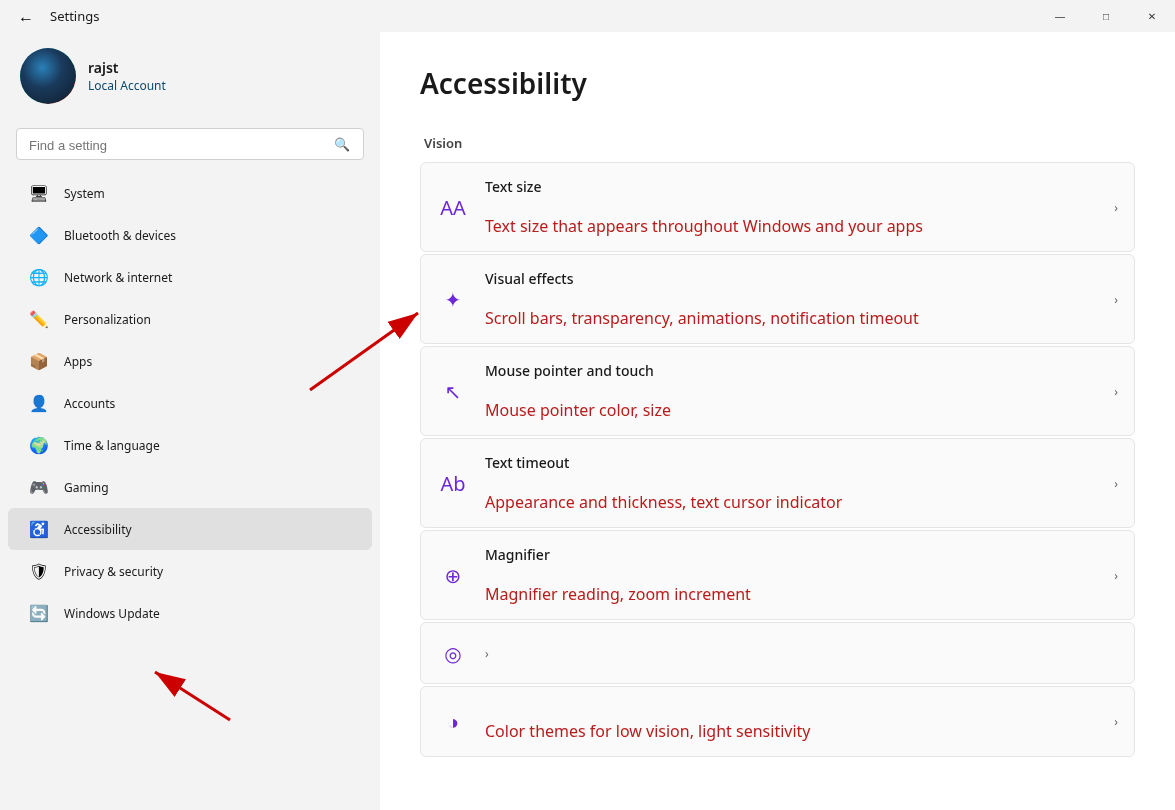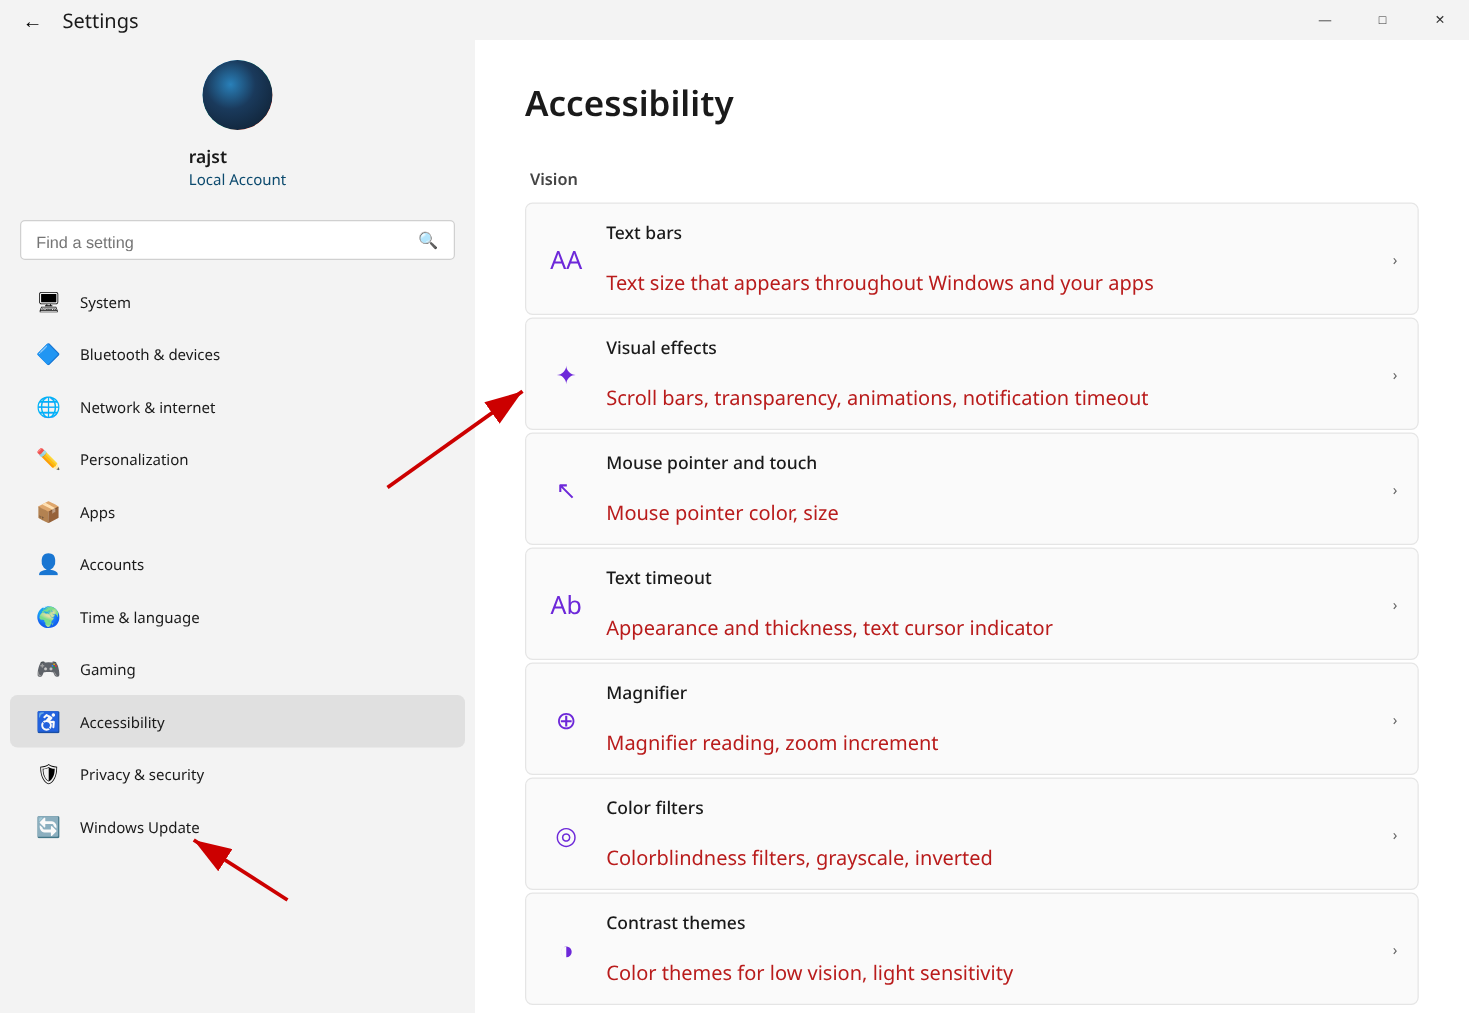--- a/index.html
+++ b/index.html
@@ -29,7 +29,7 @@
       gap: 10px;
     }
     .titlebar-title {
-      font-size: 16px;
+      font-size: 13px;
       color: #1a1a1a;
     }
     .titlebar-controls {

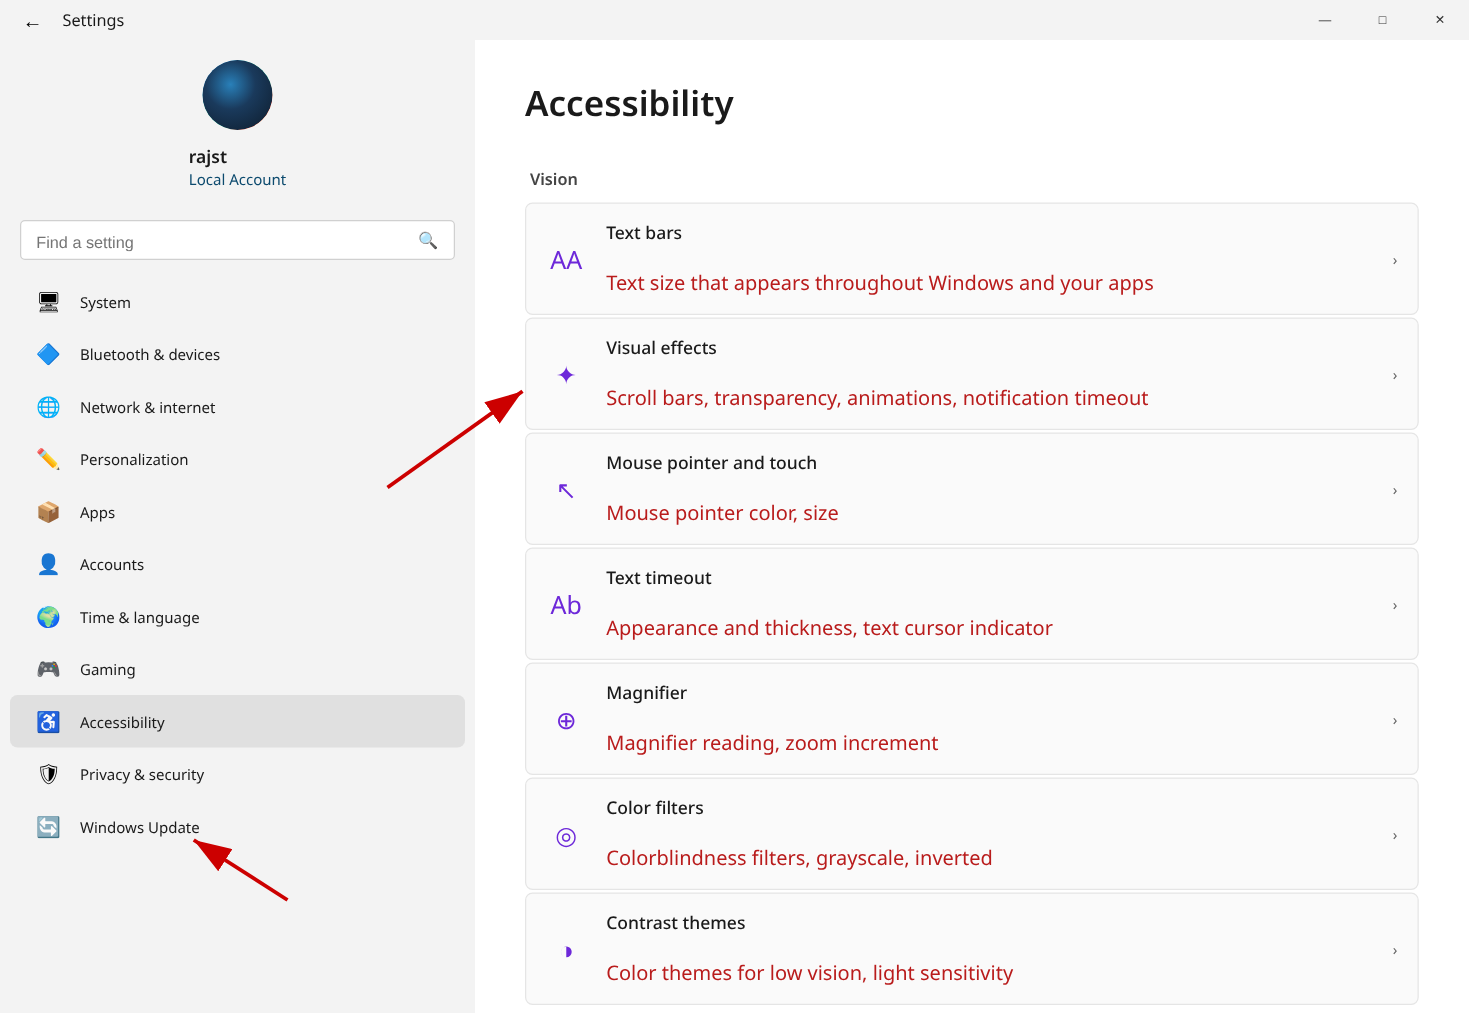--- a/index.html
+++ b/index.html
@@ -73,7 +73,6 @@
       padding: 16px 20px;
       gap: 12px;
       cursor: pointer;
-      flex-direction: column;
     }
     .avatar {
       width: 56px;

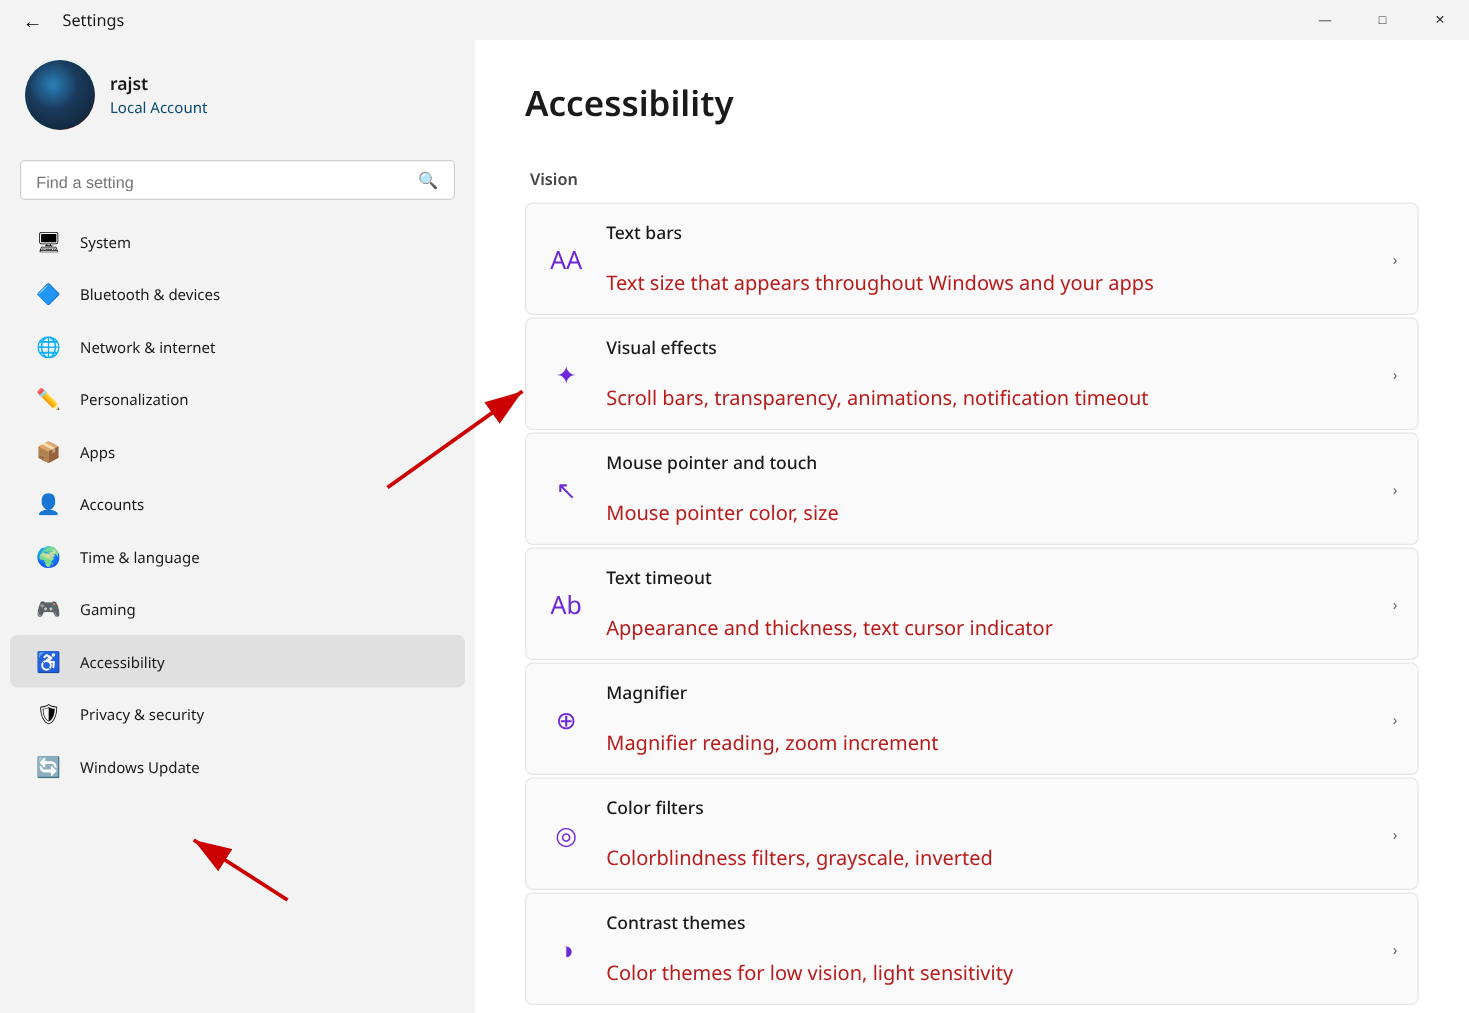--- a/index.html
+++ b/index.html
@@ -313,7 +313,7 @@
         <div class="settings-item">
           <div class="settings-item-icon">AA</div>
           <div class="settings-item-text">
-            <div class="settings-item-title">Text bars</div>
+            <div class="settings-item-title">Text size</div>
             <div class="settings-item-desc">Text size that appears throughout Windows and your apps</div>
           </div>
           <span class="settings-item-chevron">›</span>

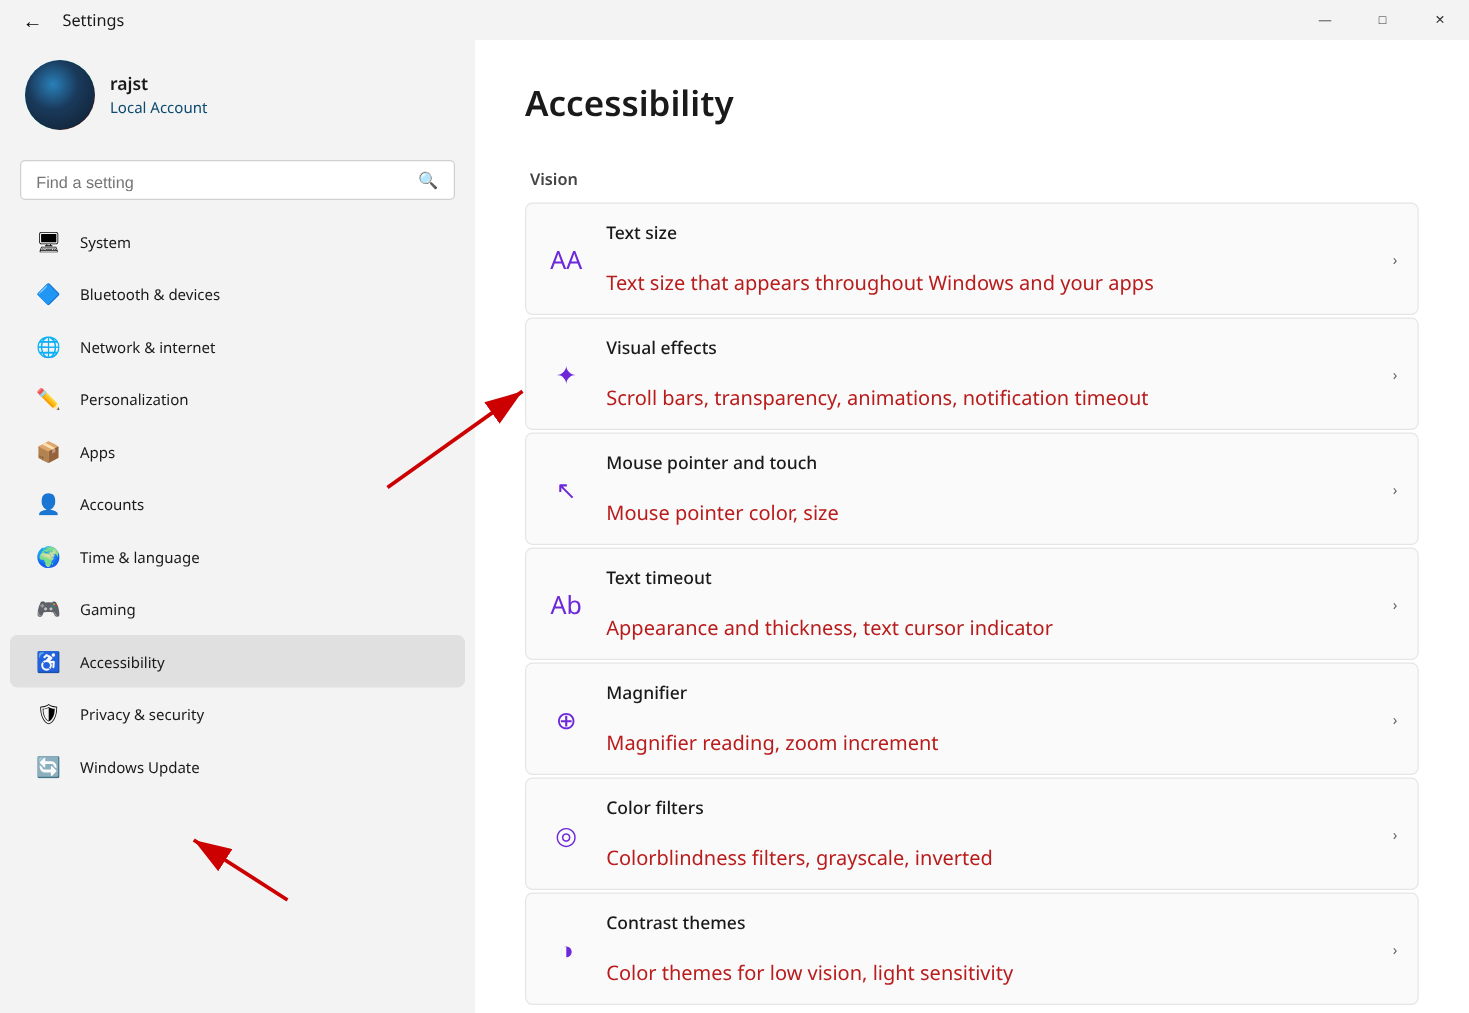--- a/index.html
+++ b/index.html
@@ -352,10 +352,6 @@
         </div>
         <div class="settings-item">
           <div class="settings-item-icon">◎</div>
-          <div class="settings-item-text">
-            <div class="settings-item-title">Color filters</div>
-            <div class="settings-item-desc">Colorblindness filters, grayscale, inverted</div>
-          </div>
           <span class="settings-item-chevron">›</span>
         </div>
         <div class="settings-item">

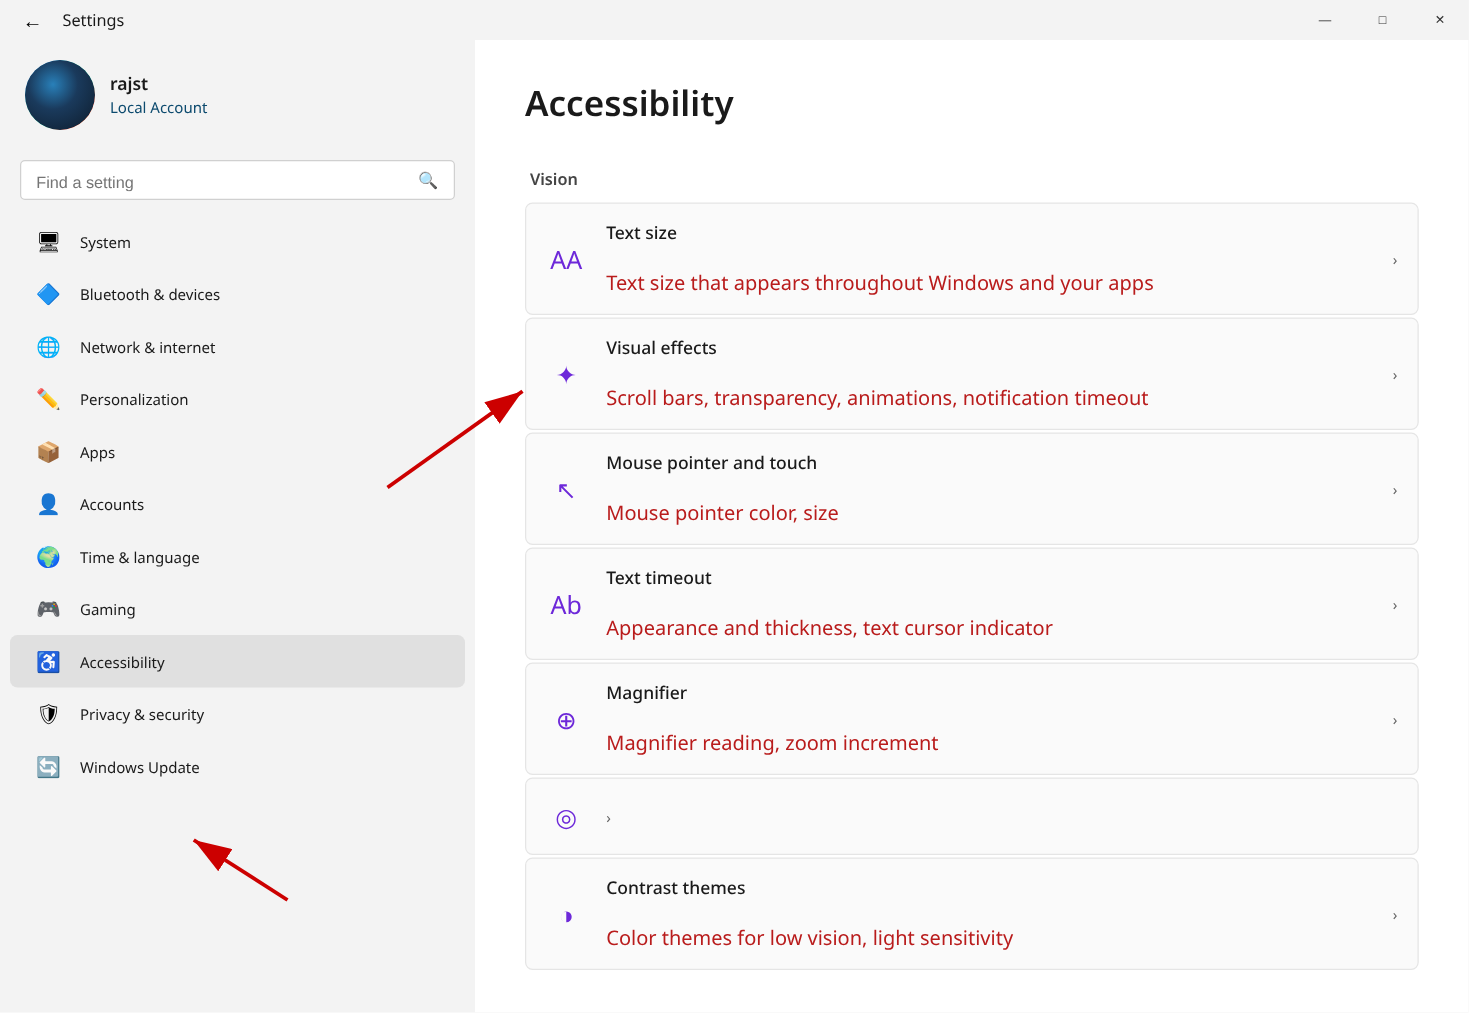--- a/index.html
+++ b/index.html
@@ -357,7 +357,6 @@
         <div class="settings-item">
           <div class="settings-item-icon">◑</div>
           <div class="settings-item-text">
-            <div class="settings-item-title">Contrast themes</div>
             <div class="settings-item-desc">Color themes for low vision, light sensitivity</div>
           </div>
           <span class="settings-item-chevron">›</span>

